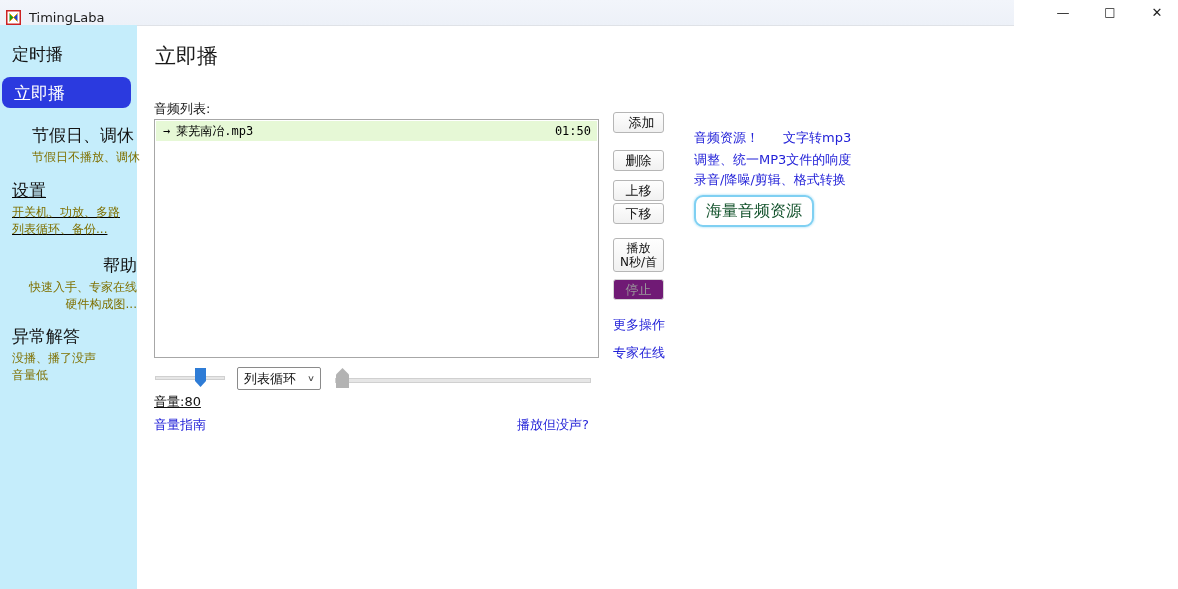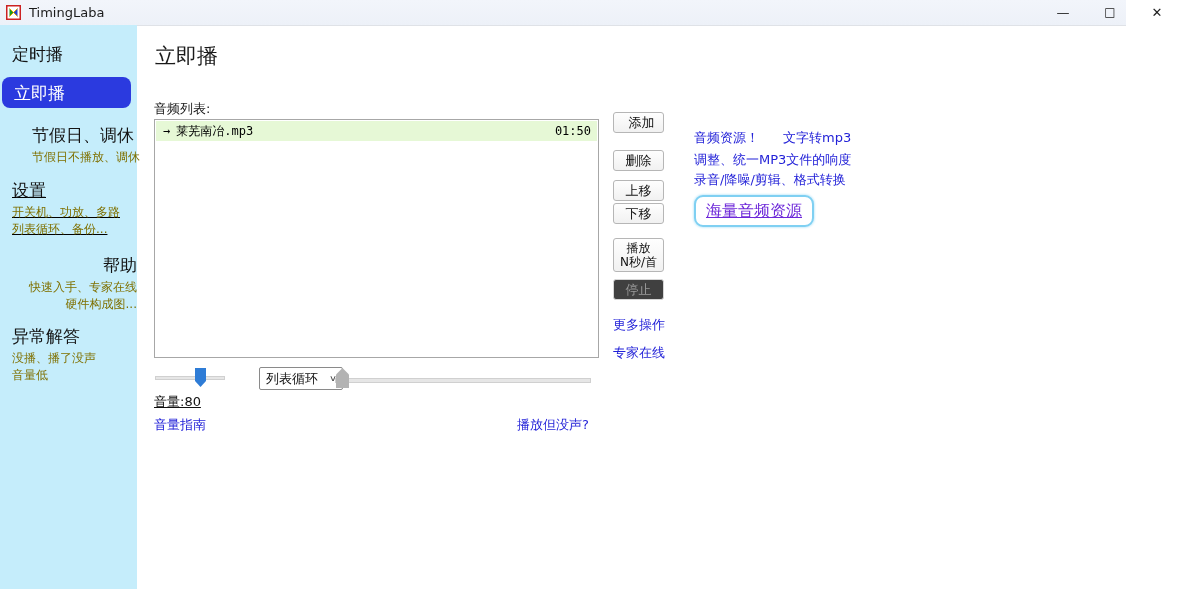--- a/index.html
+++ b/index.html
@@ -11,10 +11,10 @@
   }
   
   .titlebar{
-    position:absolute;left:0;top:0;width:1126px;height:25px;
+    position:absolute;left:0;top:0;width:1014px;height:25px;
     background:linear-gradient(180deg,#f2f5fb 0%, var(--titlebar-bg) 100%);
     border-bottom:1px solid #dfe2e7;
-    display:flex;align-items:center;
+    display:flex;align-items:flex-end;
   }
   .app-icon{width:15px;height:15px;margin:0 8px 0 6px;flex:0 0 auto;}
   .win-title{font-size:13px;color:#1b1b1b;}

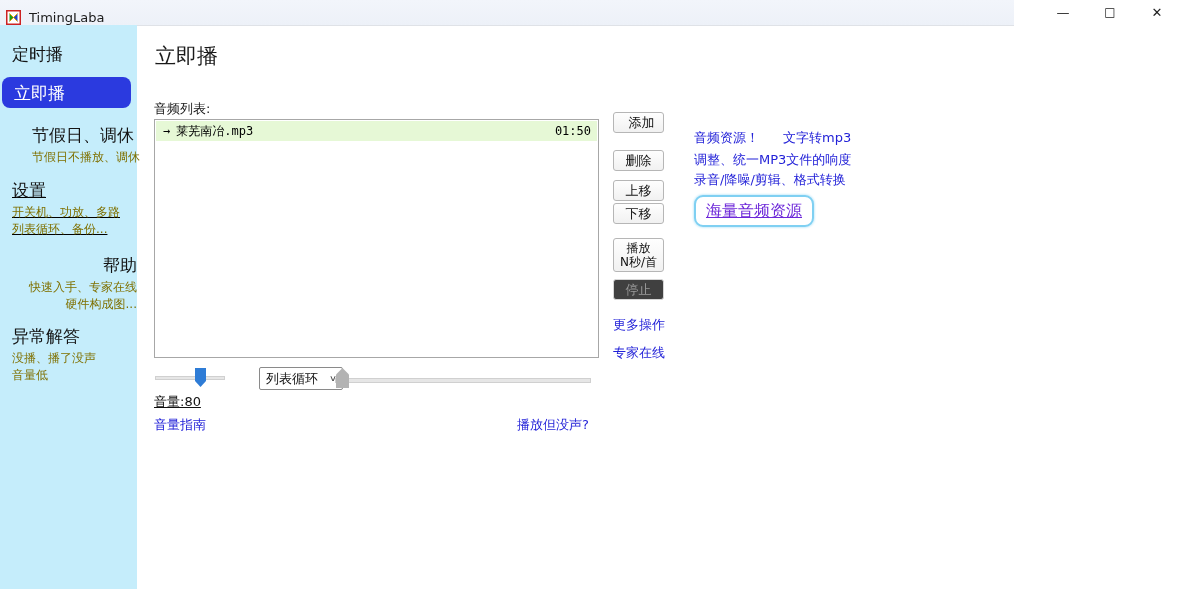--- a/index.html
+++ b/index.html
@@ -79,7 +79,7 @@
     display:flex;align-items:center;justify-content:center;
     background:#fff;border:2px solid var(--promo-border);border-radius:9px;
     box-shadow:0 0 2px 1px #cfeefb;
-    font-size:16px;color:#6d28d9;cursor:pointer;text-decoration:underline;
+    font-size:16px;color:#14532d;cursor:pointer;
   }
   
   .slider-track{position:absolute;background:#e6e6e6;border:1px solid #d0d0d0;box-sizing:border-box;}

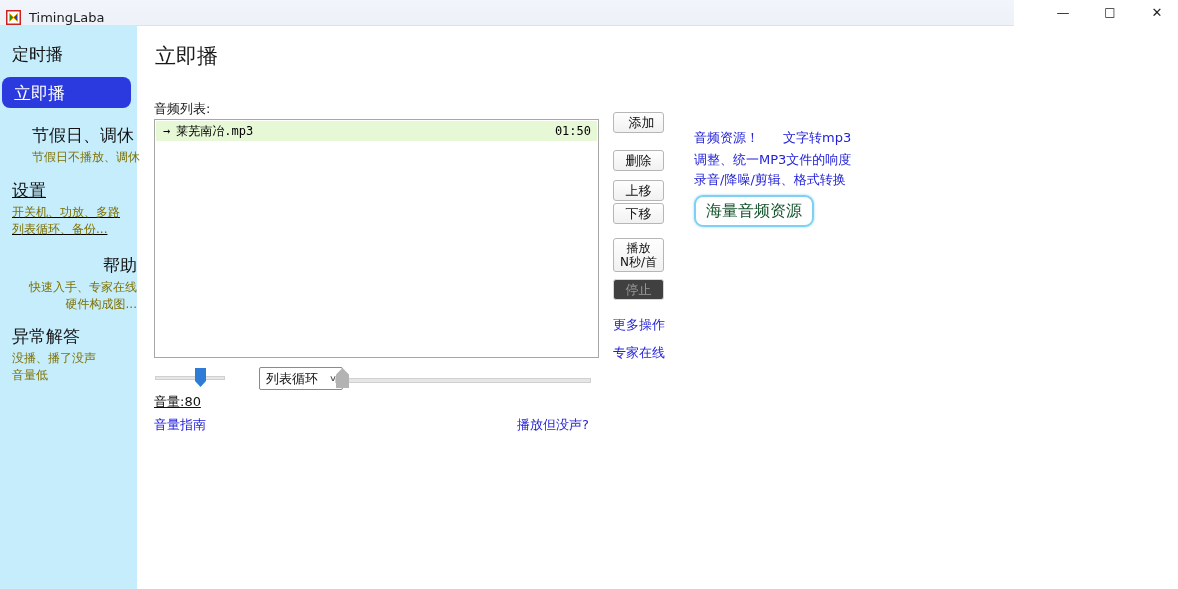--- a/index.html
+++ b/index.html
@@ -67,7 +67,7 @@
     font-size:13px;color:#111;cursor:default;text-align:center;
   }
   .btn.two-line{height:34px;font-size:12px;line-height:14px;white-space:pre-line;}
-  .btn.disabled{color:#9b9b9b;border-color:#d6d6d6;background:#404040;}
+  .btn.disabled{color:#9b9b9b;border-color:#d6d6d6;background:#701a75;}
   a.link{color:var(--link-blue);text-decoration:none;font-size:13px;cursor:pointer;}
   .lnk-abs{position:absolute;}
   

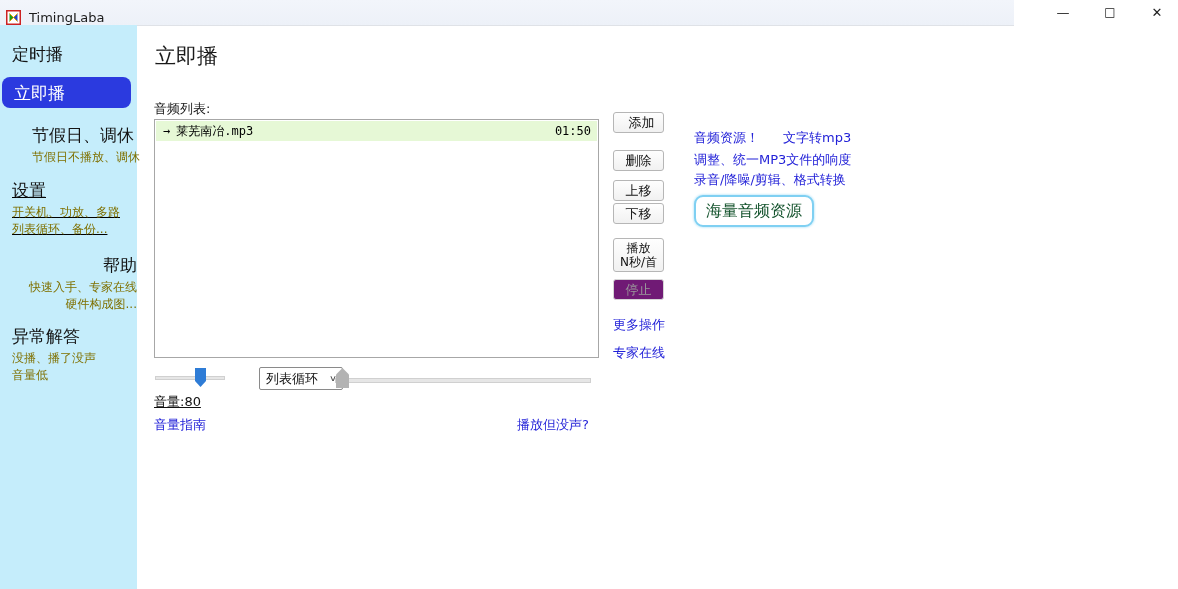--- a/index.html
+++ b/index.html
@@ -99,7 +99,7 @@
   .combo{
     position:absolute;left:237px;top:367px;width:84px;height:23px;box-sizing:border-box;
     background:#fff;border:1px solid #8a8a8a;border-radius:2px;
-    display:flex;align-items:center;font-size:13px;color:#111;cursor:default;margin-left:22px;
+    display:flex;align-items:center;font-size:13px;color:#111;cursor:default;
   }
   .combo .val{padding-left:6px;flex:1;}
   .combo .chev{color:#505050;font-size:11px;padding-right:5px;transform:scaleY(.75);}

